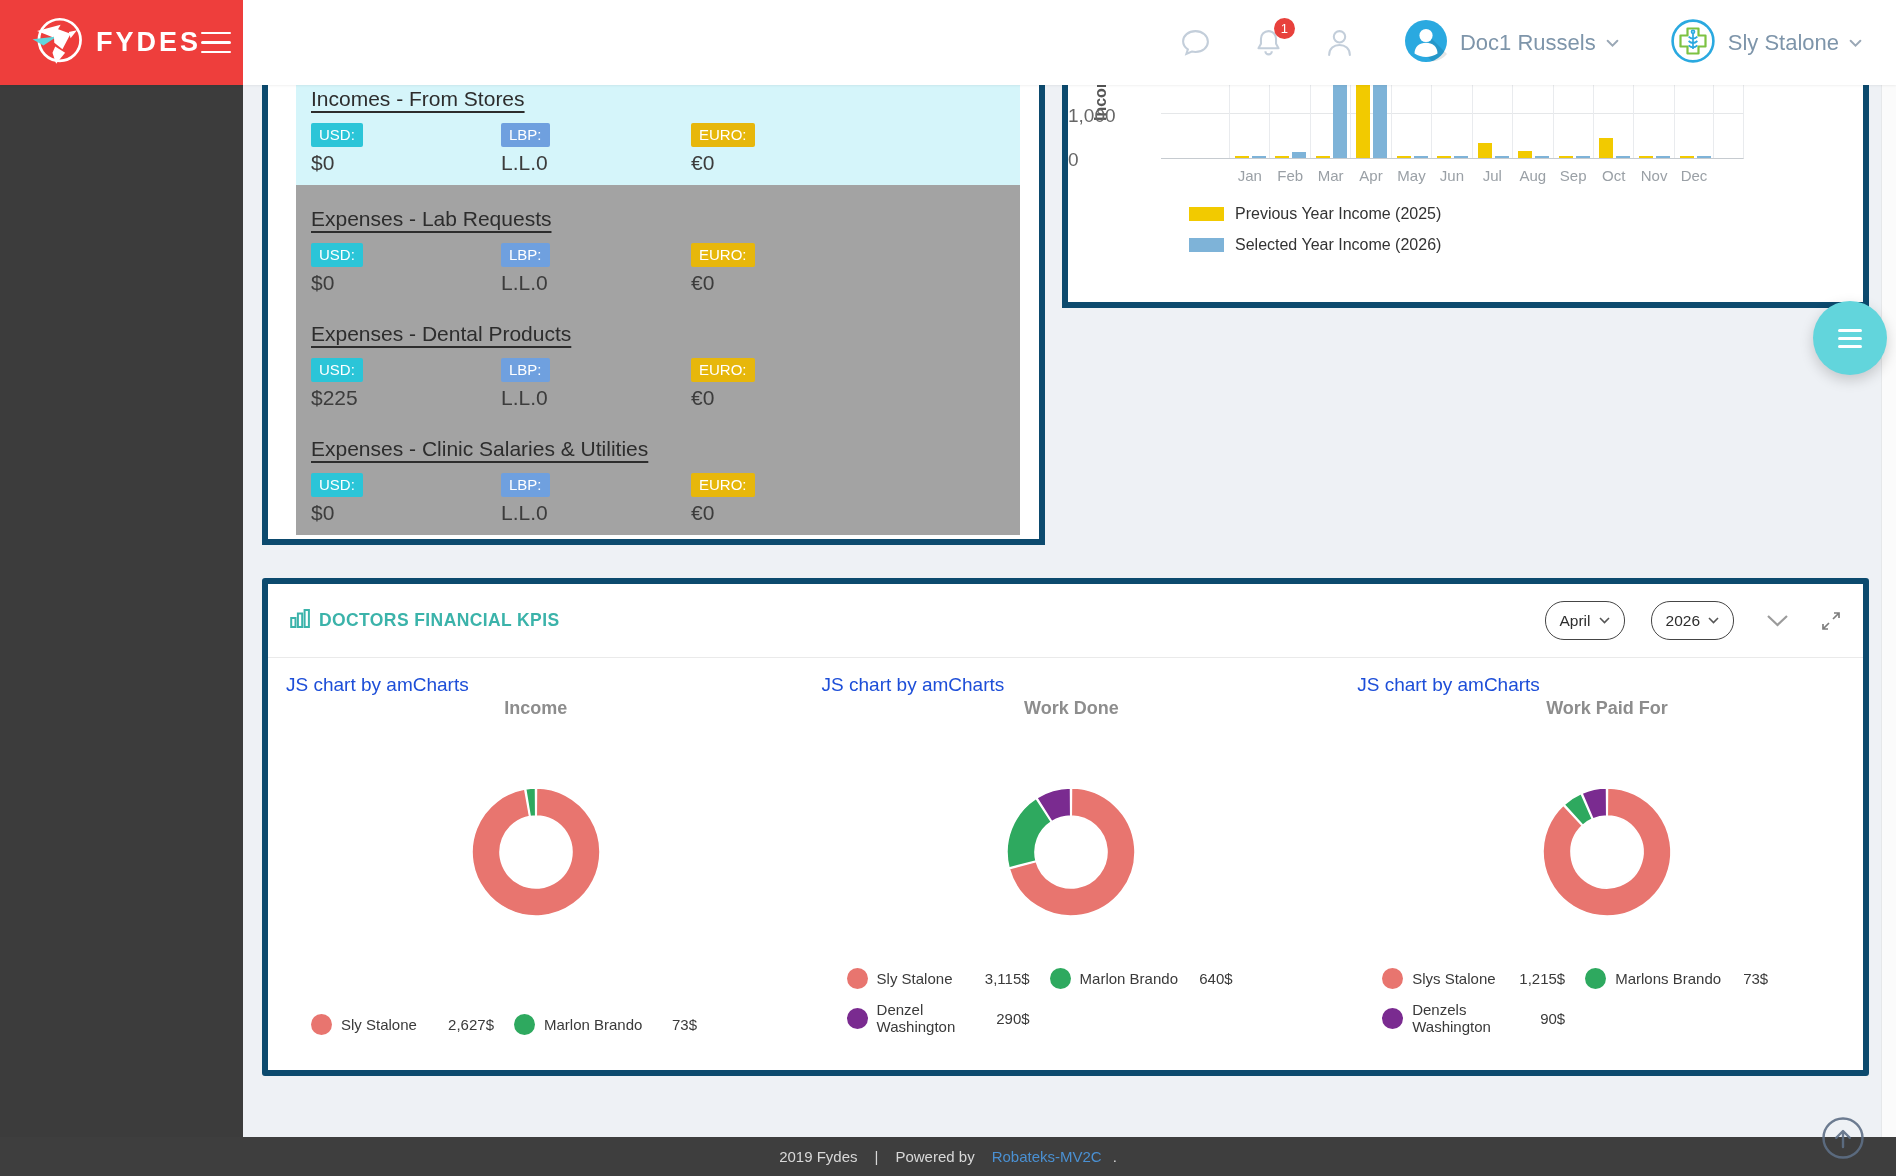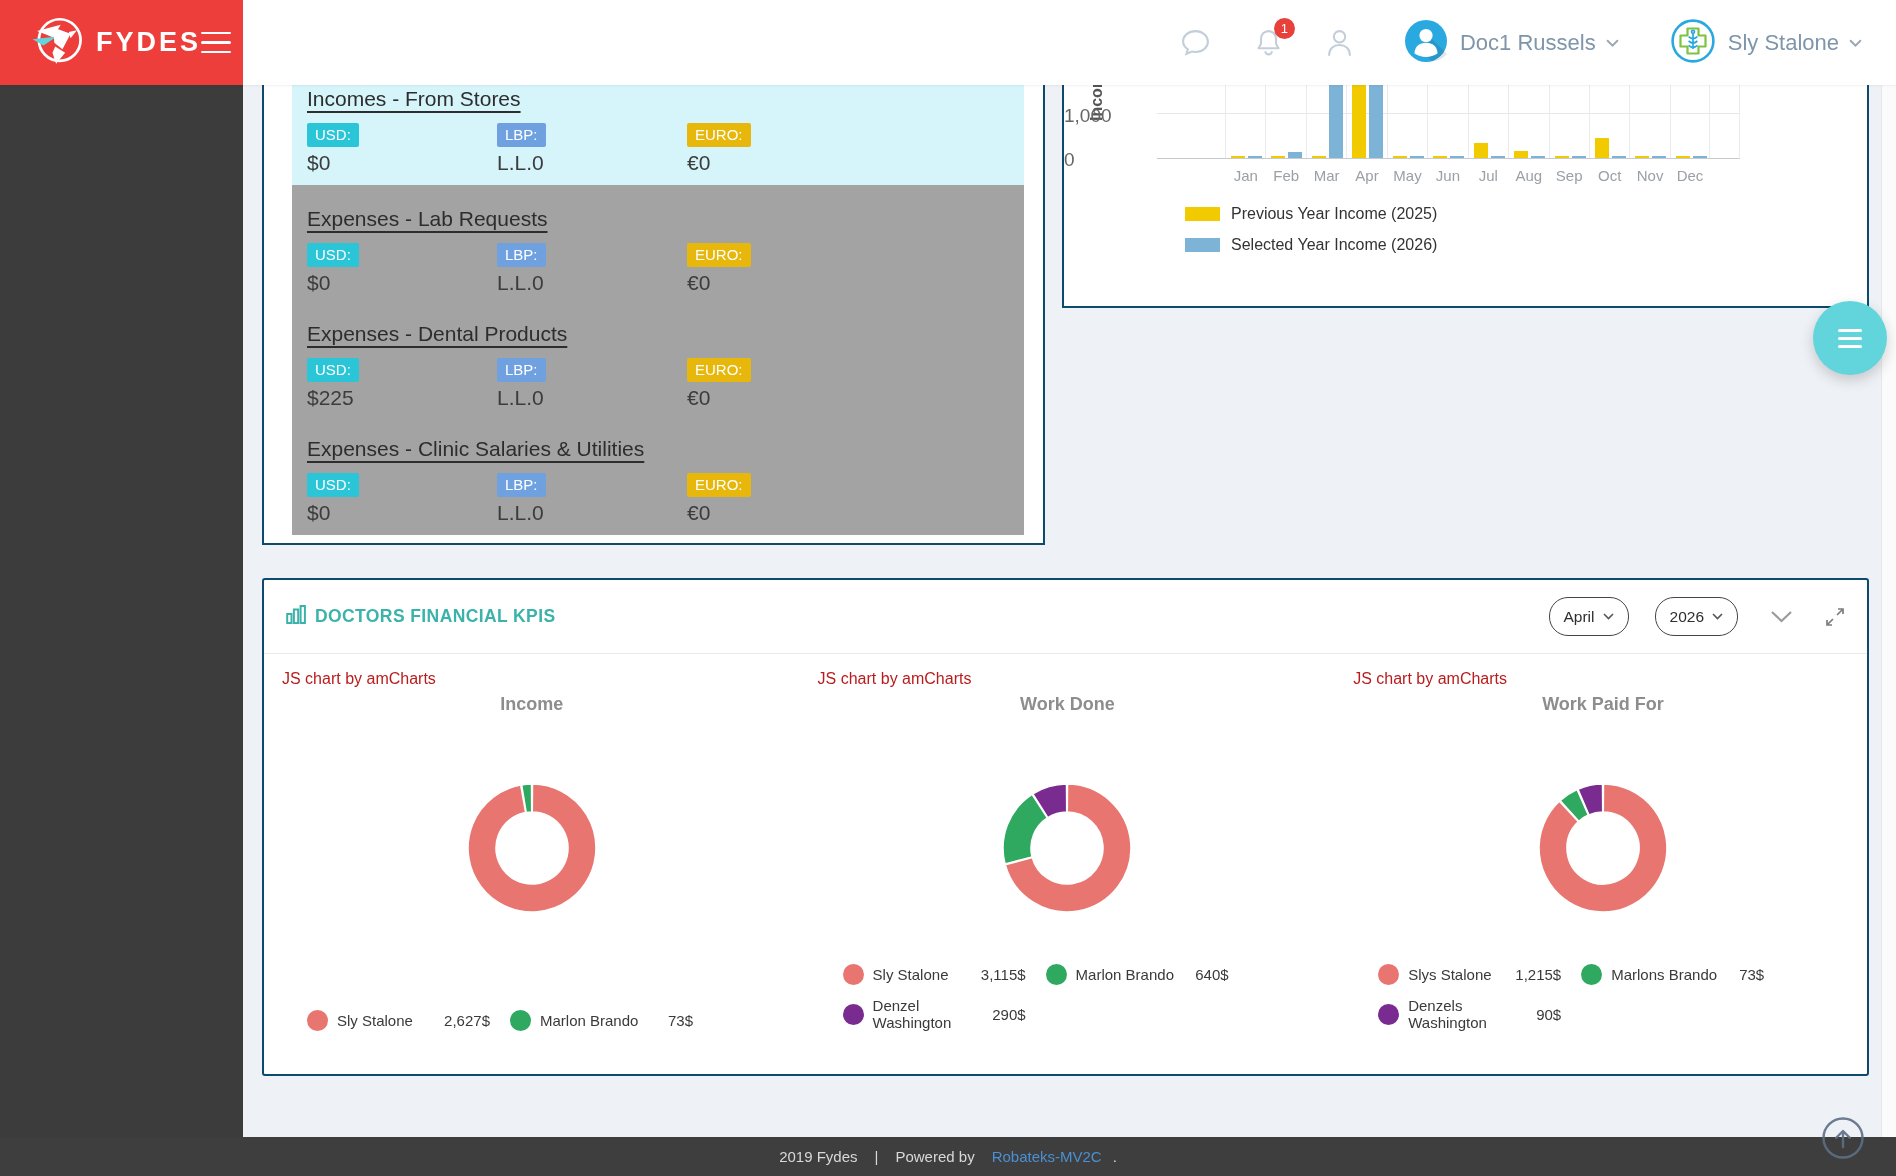--- a/index.html
+++ b/index.html
@@ -30,7 +30,7 @@
   
   .main{position:absolute;left:243px;top:85px;right:0;bottom:39px;background:#EEF1F5;overflow:hidden;}
   .scroll-strip{position:absolute;right:0;top:0;bottom:0;width:14px;background:#FBFBFB;border-left:1px solid #E6E8EA;}
-  .card{position:absolute;background:#fff;border:2px solid #0c4a6e;box-sizing:border-box;}
+  .card{position:absolute;background:#fff;border:6px solid #0c4a6e;box-sizing:border-box;}
   
   .card-summary{left:19px;top:0;width:783px;height:460px;border-top:none;overflow:hidden;}
   .block-cyan{background:#D5F5FA;margin:0 19px 0 28px;padding:2px 15px 10px;}

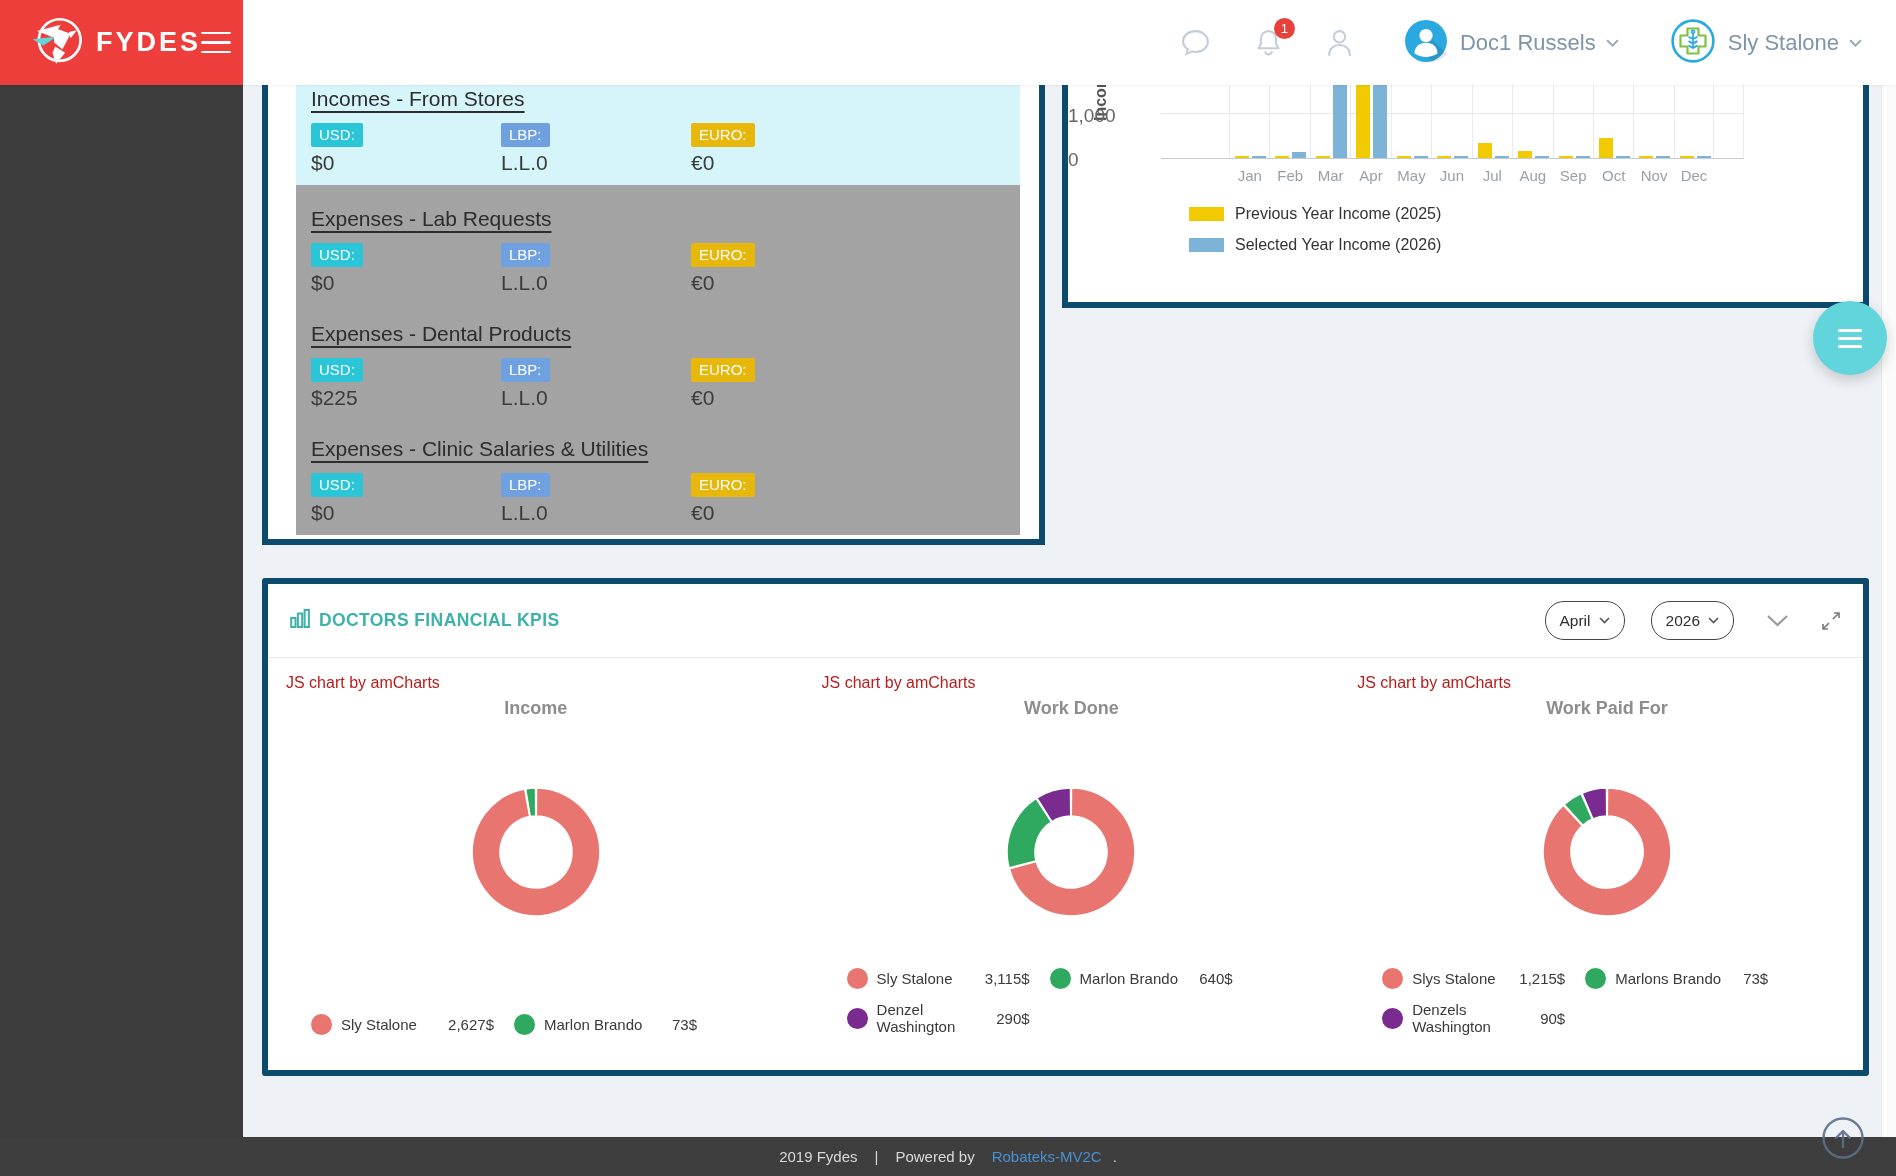--- a/index.html
+++ b/index.html
@@ -76,7 +76,7 @@
   .icon-btn{cursor:pointer;display:flex;align-items:center;margin-left:6px;}
   .kpis-body{position:relative;display:flex;height:423px;}
   .kpi-col{position:relative;width:535.6px;flex:0 0 auto;}
-  .watermark{position:absolute;left:18px;top:16px;font-size:16px;color:#b91c1c;}
+  .watermark{position:absolute;left:18px;top:16px;font-size:19px;color:#1d4ed8;}
   .kpi-title{text-align:center;margin-top:40px;font-size:18px;font-weight:bold;color:#8D8D8D;}
   .donut-wrap{display:flex;justify-content:center;margin-top:53px;}
   .kpi-legend{position:absolute;left:43px;right:12px;bottom:46px;display:flex;flex-wrap:wrap;

